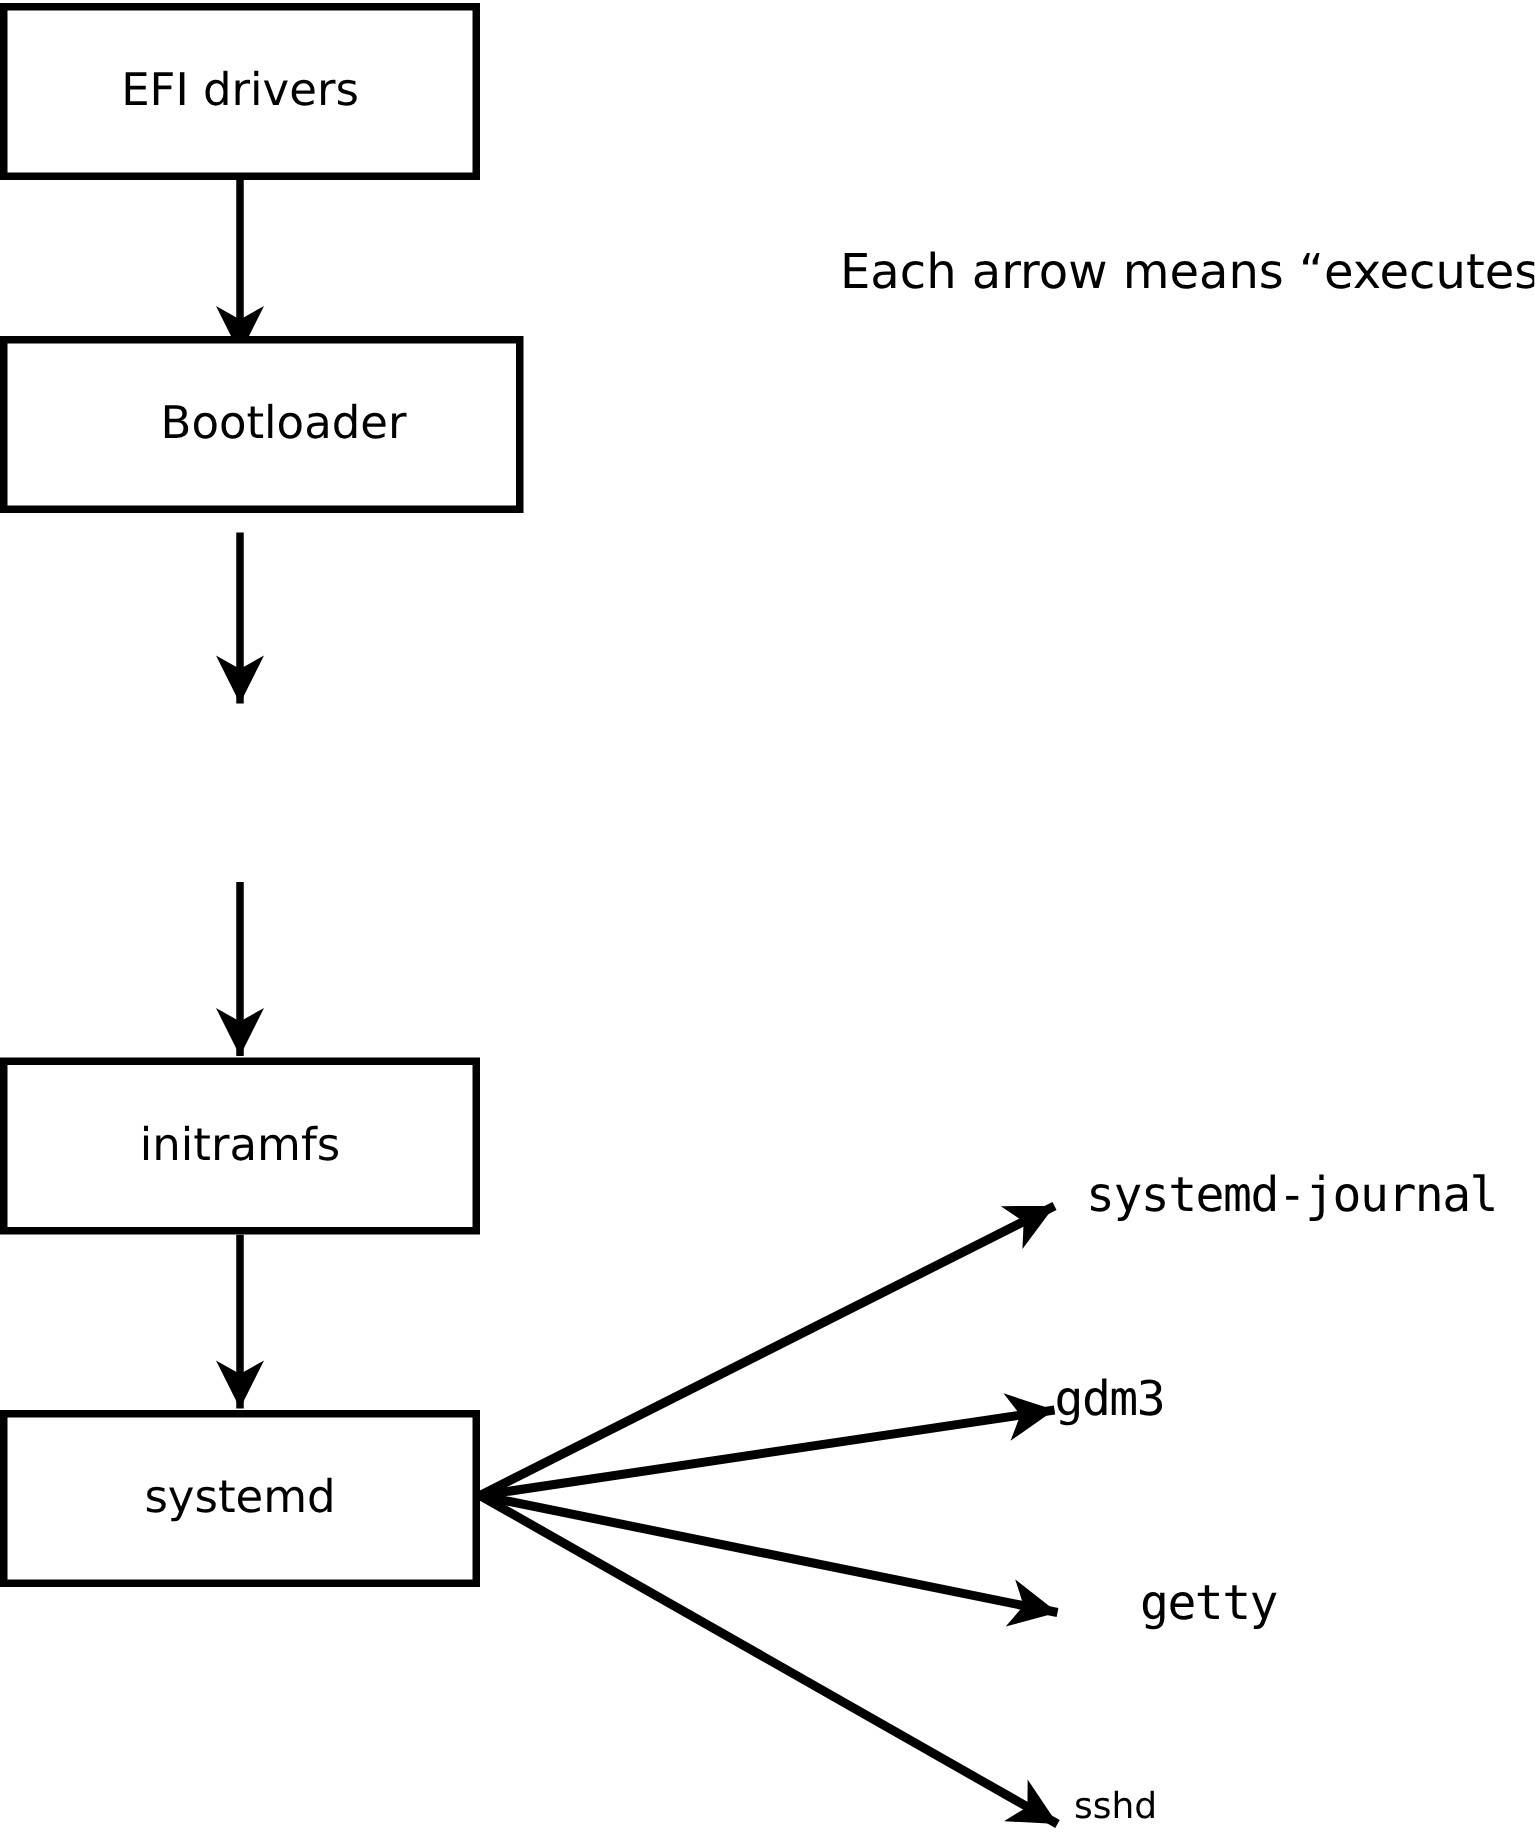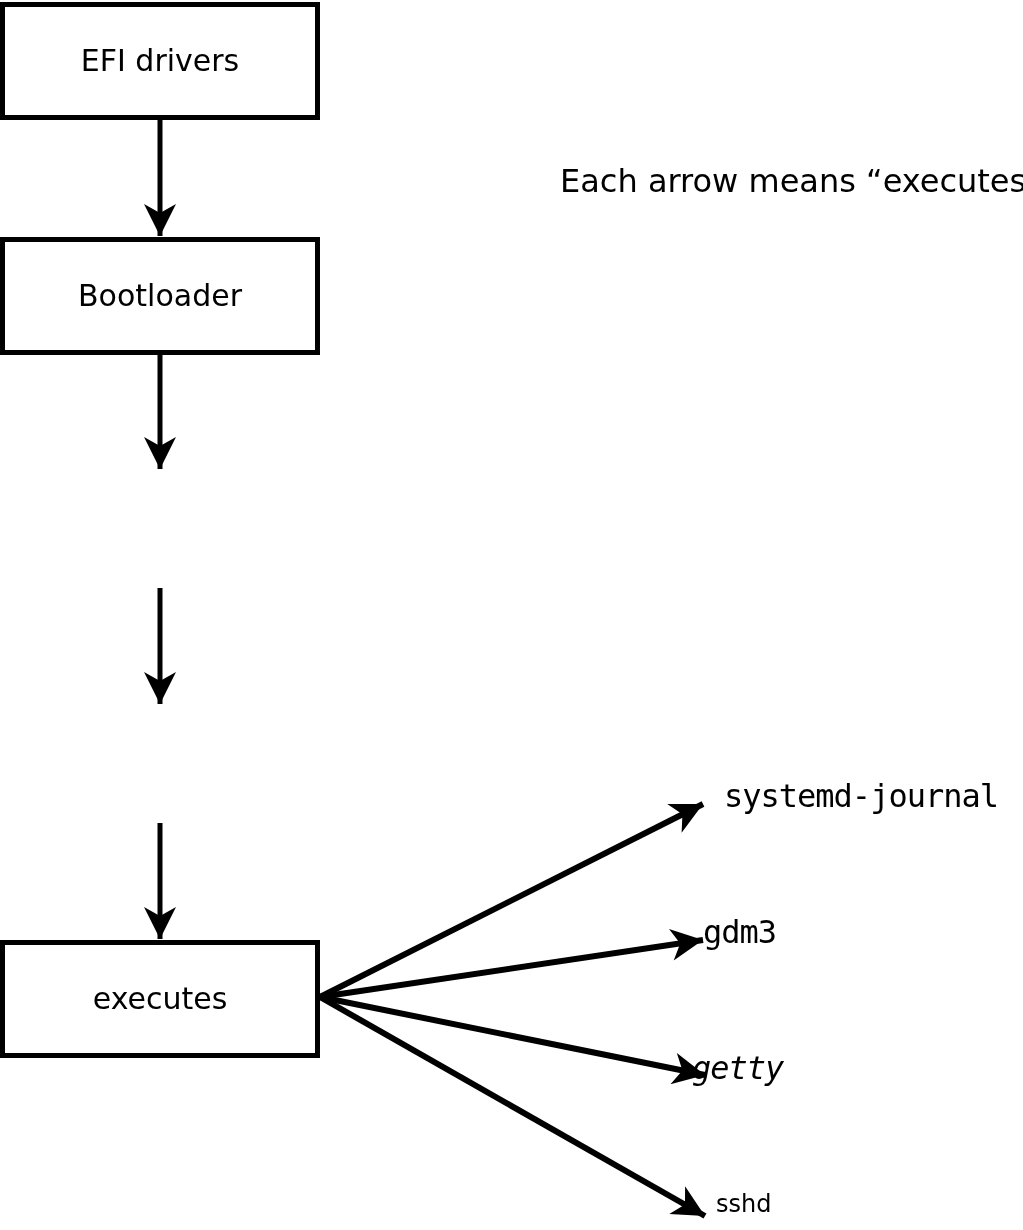--- a/index.html
+++ b/index.html
@@ -38,7 +38,7 @@
     white-space: nowrap;
   }
   .box-1 { top: 2px; }
-  .box-2 { top: 237px; }
+  .box-2 { top: 224px; padding-left: 29px; }
   .box-3 { top: 470px; }
   .box-4 { top: 705px; }
   .box-5 { top: 940px; }

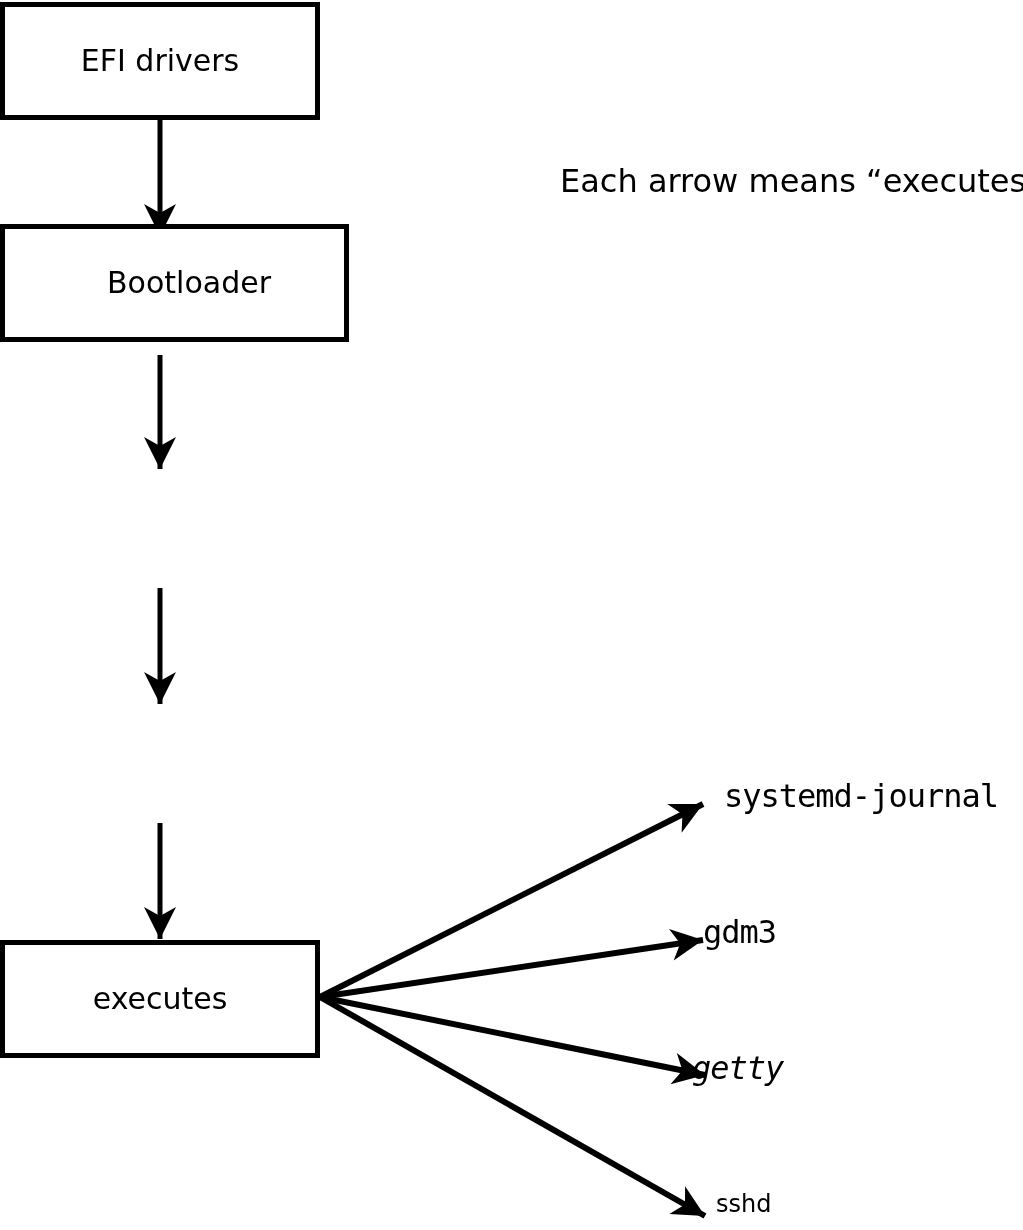--- a/index.html
+++ b/index.html
@@ -98,6 +98,9 @@
   <div class="box box-2">
     <span>Bootloader</span>
   </div>
+  <div class="box box-4">
+    <span>initramfs</span>
+  </div>
   <div class="box box-5">
     <span>executes</span>
   </div>

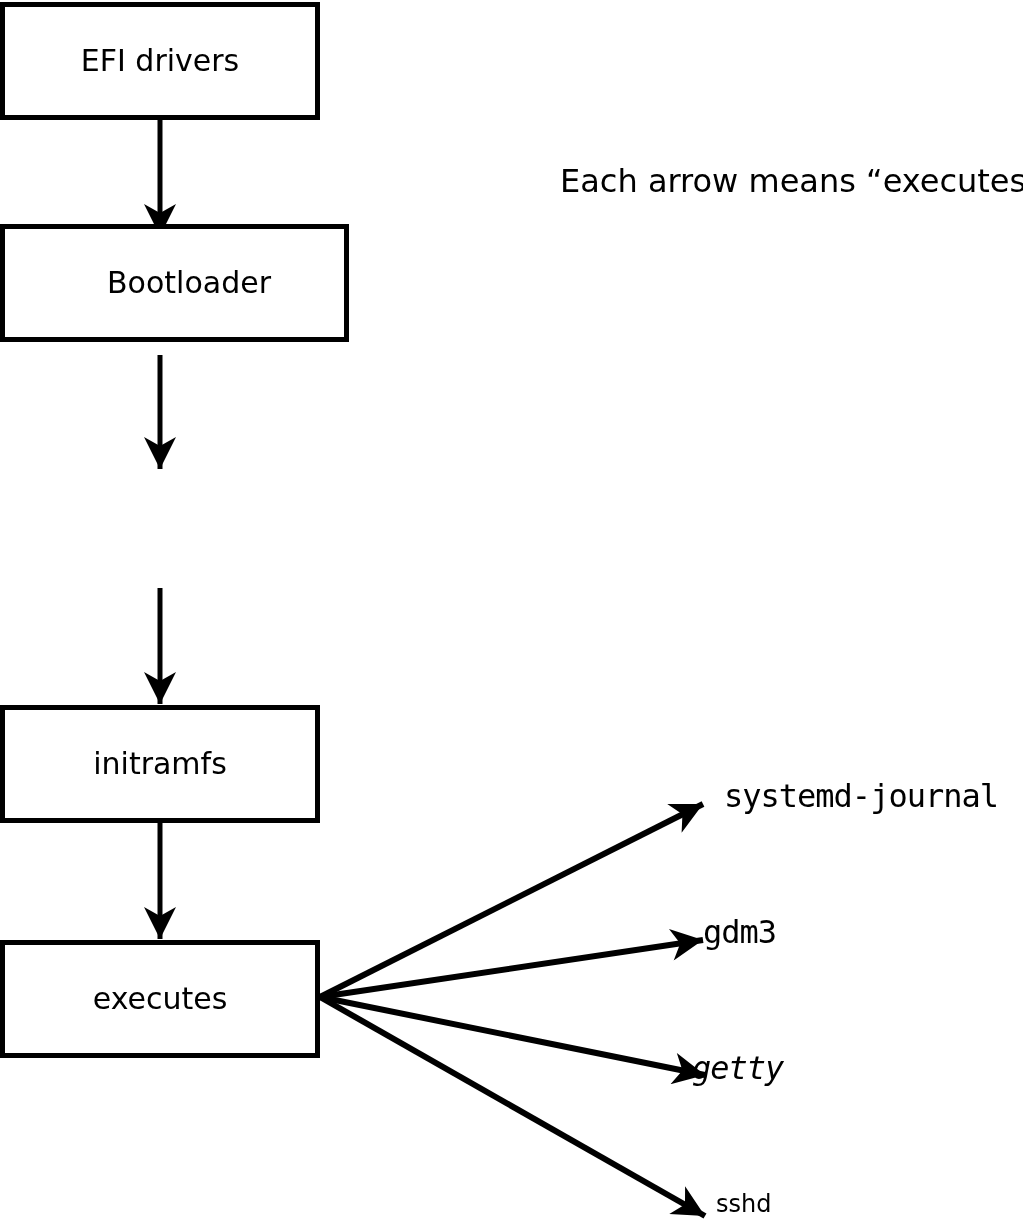--- a/index.html
+++ b/index.html
@@ -102,7 +102,7 @@
     <span>initramfs</span>
   </div>
   <div class="box box-5">
-    <span>executes</span>
+    <span>systemd</span>
   </div>
 
   <div class="annotation">Each arrow means “executes”.</div>

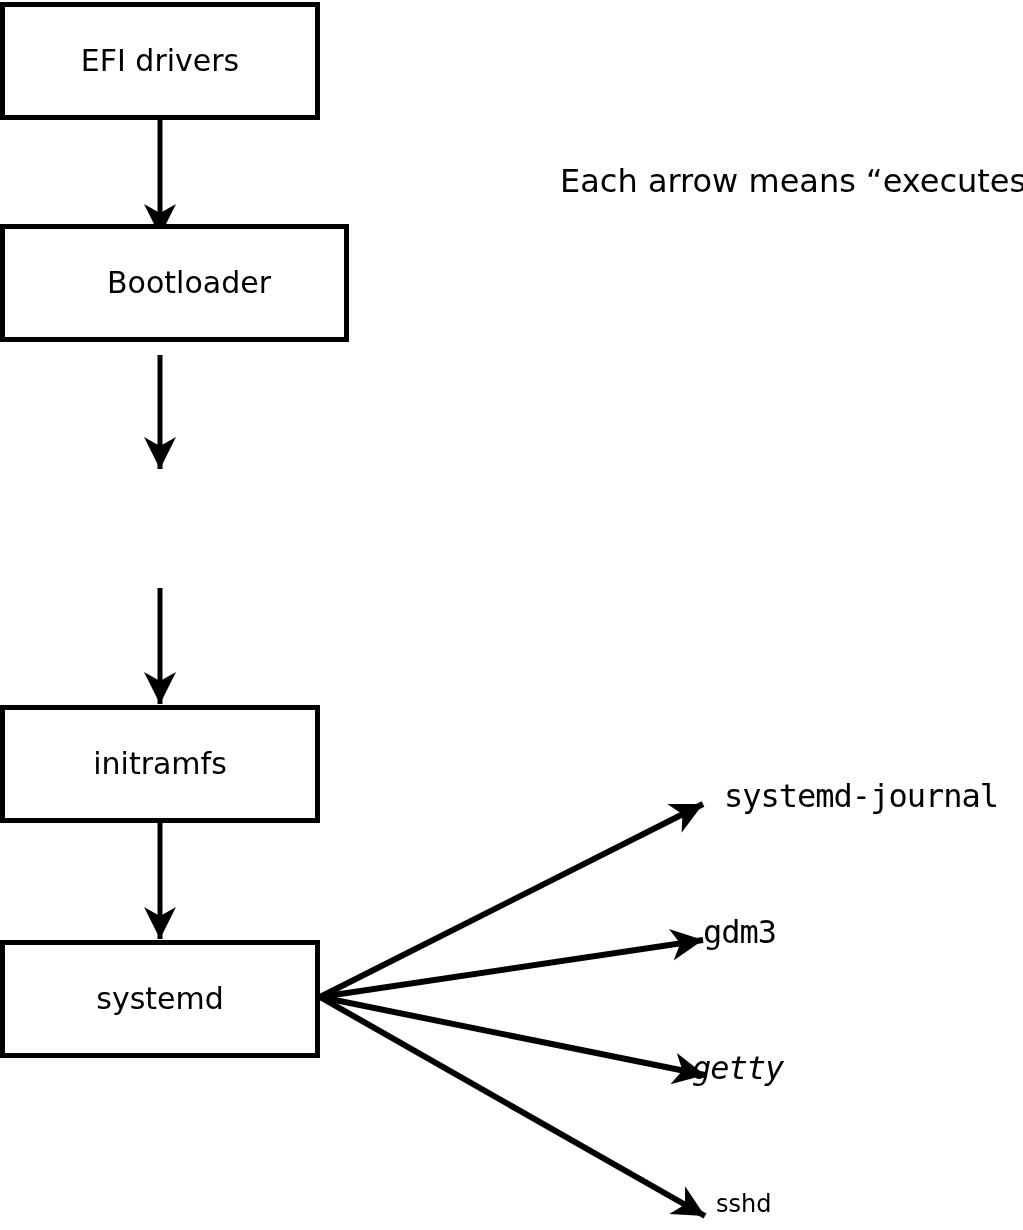--- a/index.html
+++ b/index.html
@@ -60,7 +60,7 @@
   }
   .svc-1 { left: 724px; top: 780px; }
   .svc-2 { left: 703px; top: 916px; }
-  .svc-3 { left: 692px; top: 1052px; font-style: italic; }
+  .svc-3 { left: 760px; top: 1052px; }
   .svc-4 {
     left: 716px; top: 1192px;
     font-family: "DejaVu Sans", sans-serif;

